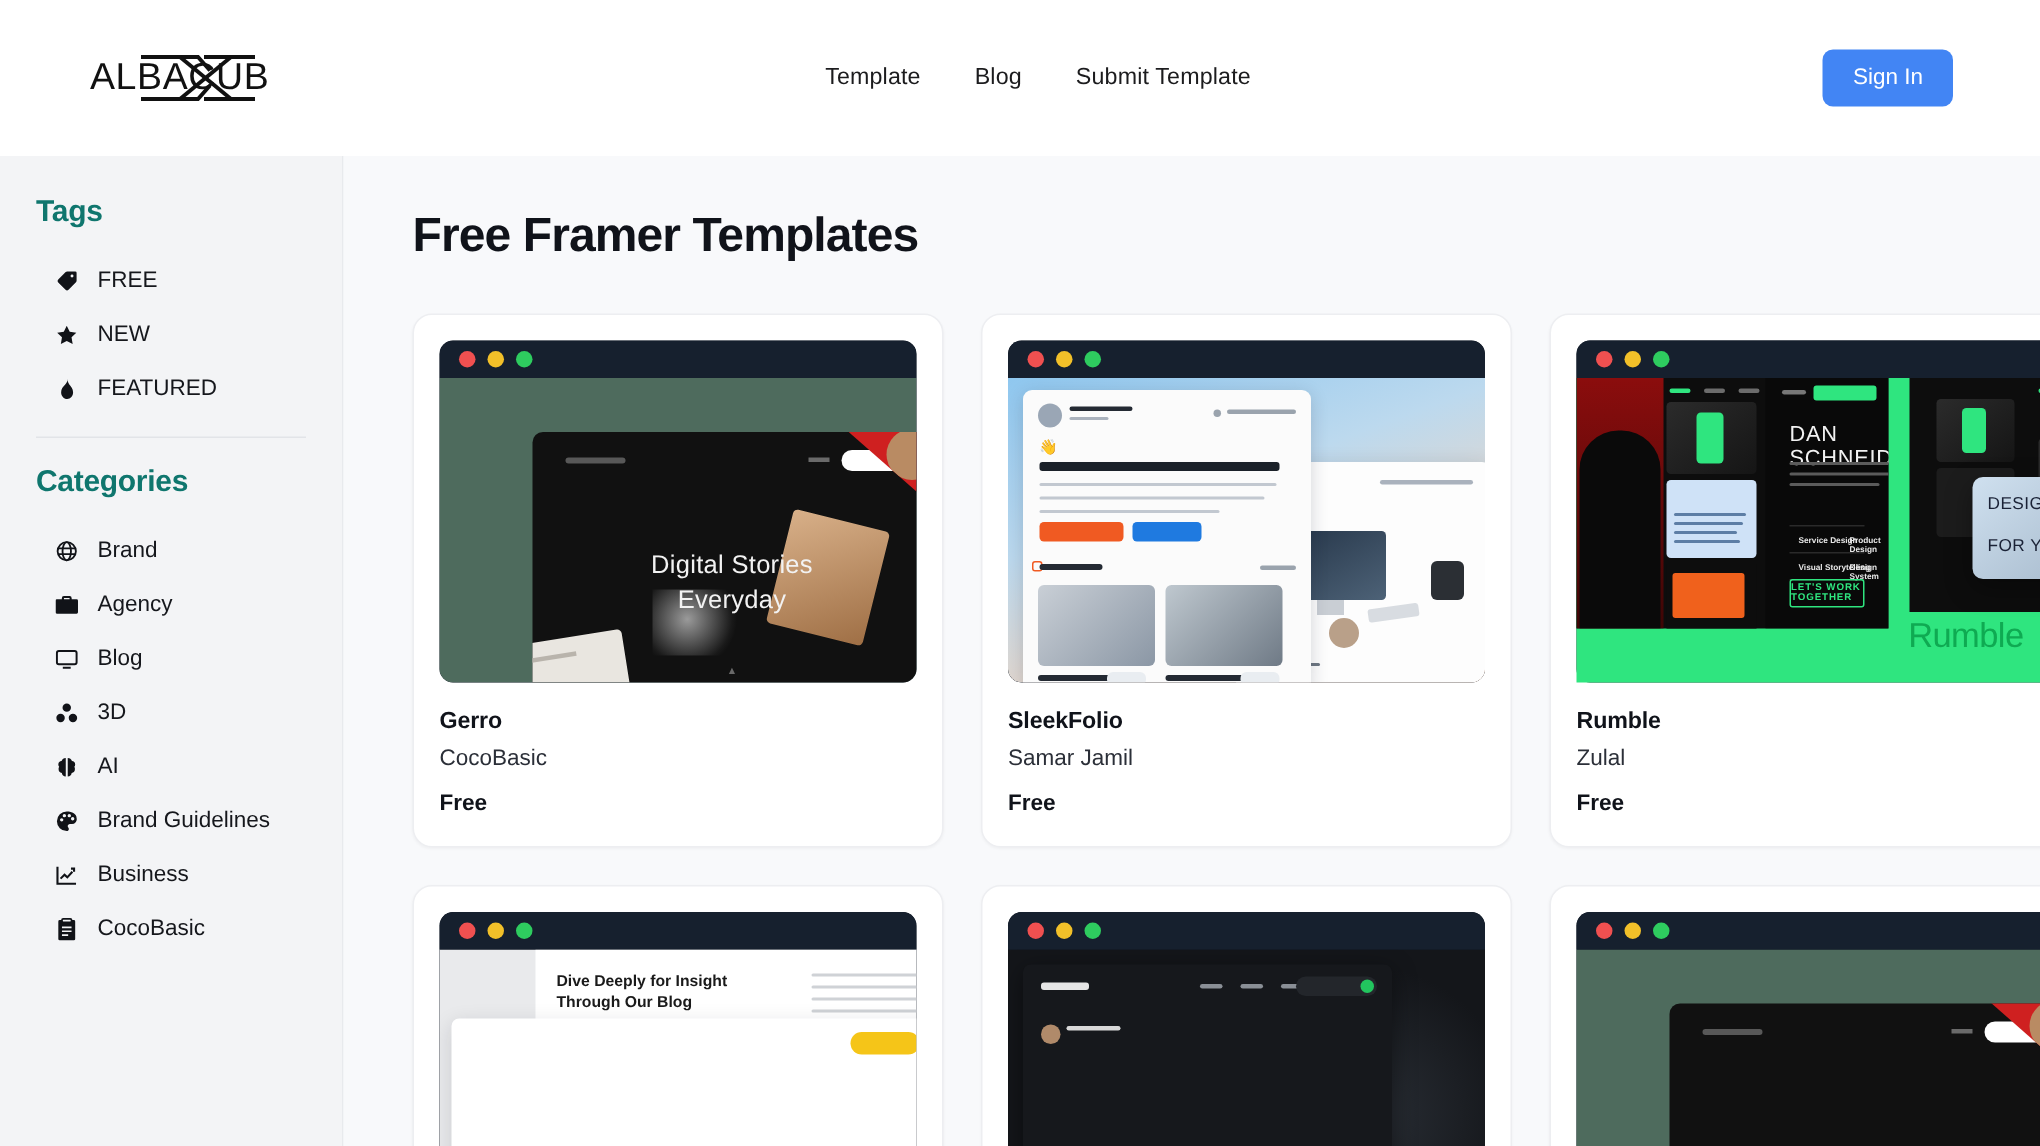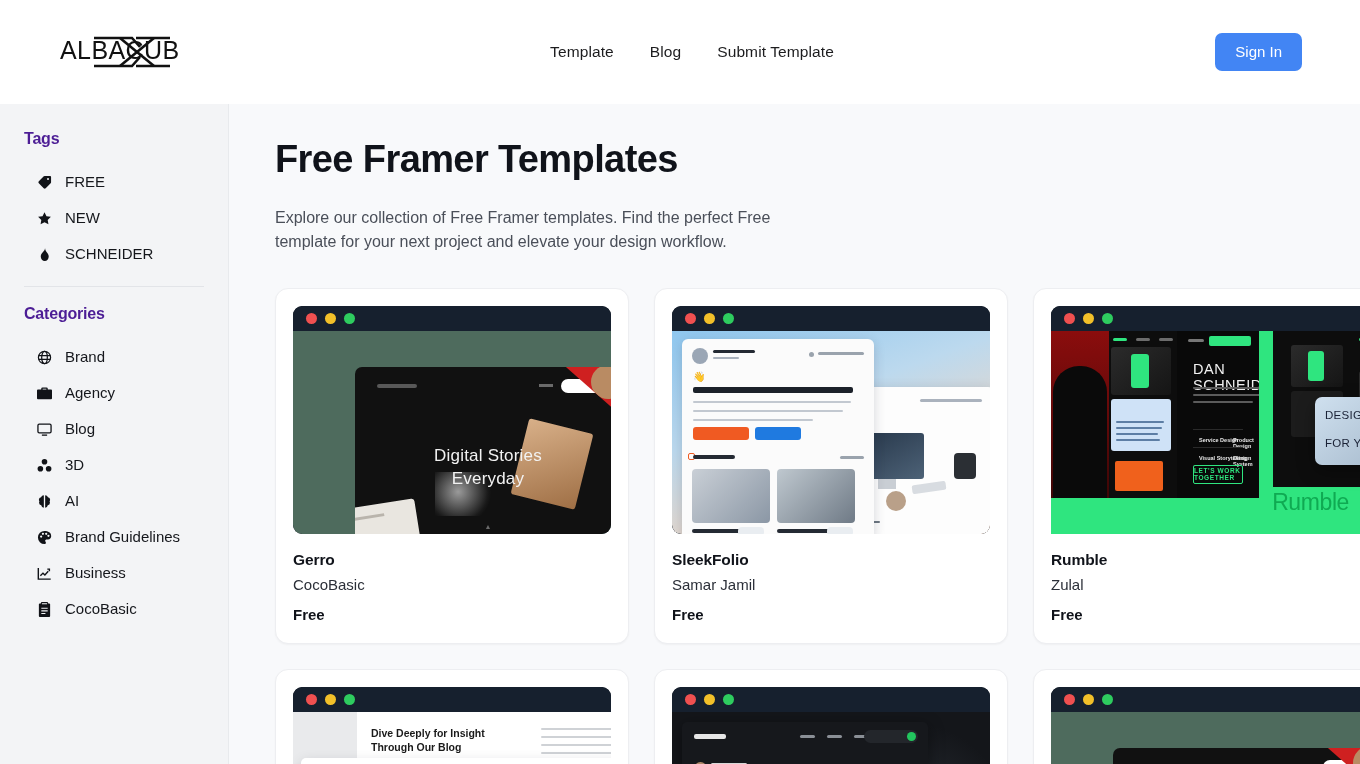--- a/index.html
+++ b/index.html
@@ -58,7 +58,7 @@
     overflow: hidden;
   }
   .side-title {
-    font-size: 16px; font-weight: bold; color: #4c1d95;
+    font-size: 20px; font-weight: bold; color: #0f766e;
     letter-spacing: -.2px; margin-bottom: 16px;
   }
   .side-title.cats { margin-top: 0; }

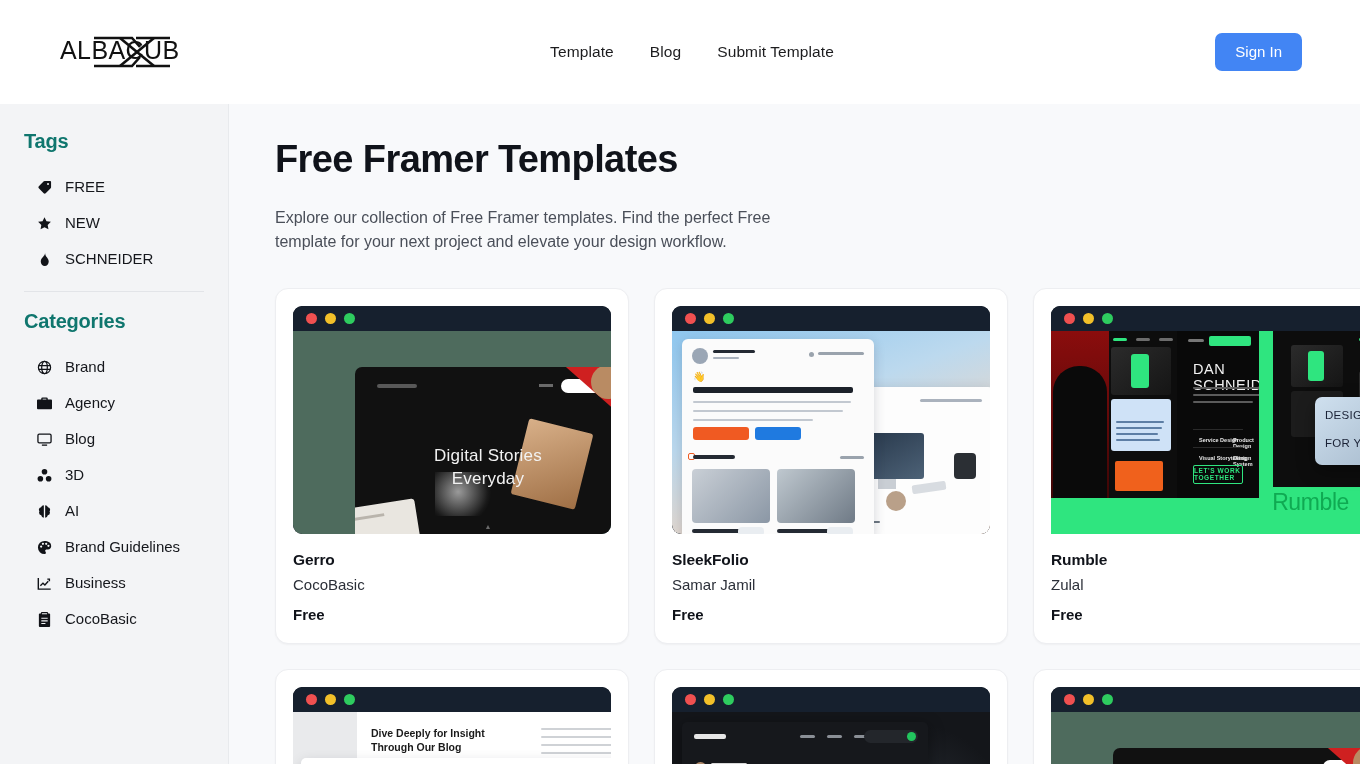--- a/index.html
+++ b/index.html
@@ -85,7 +85,7 @@
     overflow: hidden; position: relative;
   }
   .page-title {
-    font-size: 38px; font-weight: bold; color: #10131a;
+    font-size: 32px; font-weight: bold; color: #10131a;
     letter-spacing: -.6px; line-height: 1.15;
   }
   .page-sub {

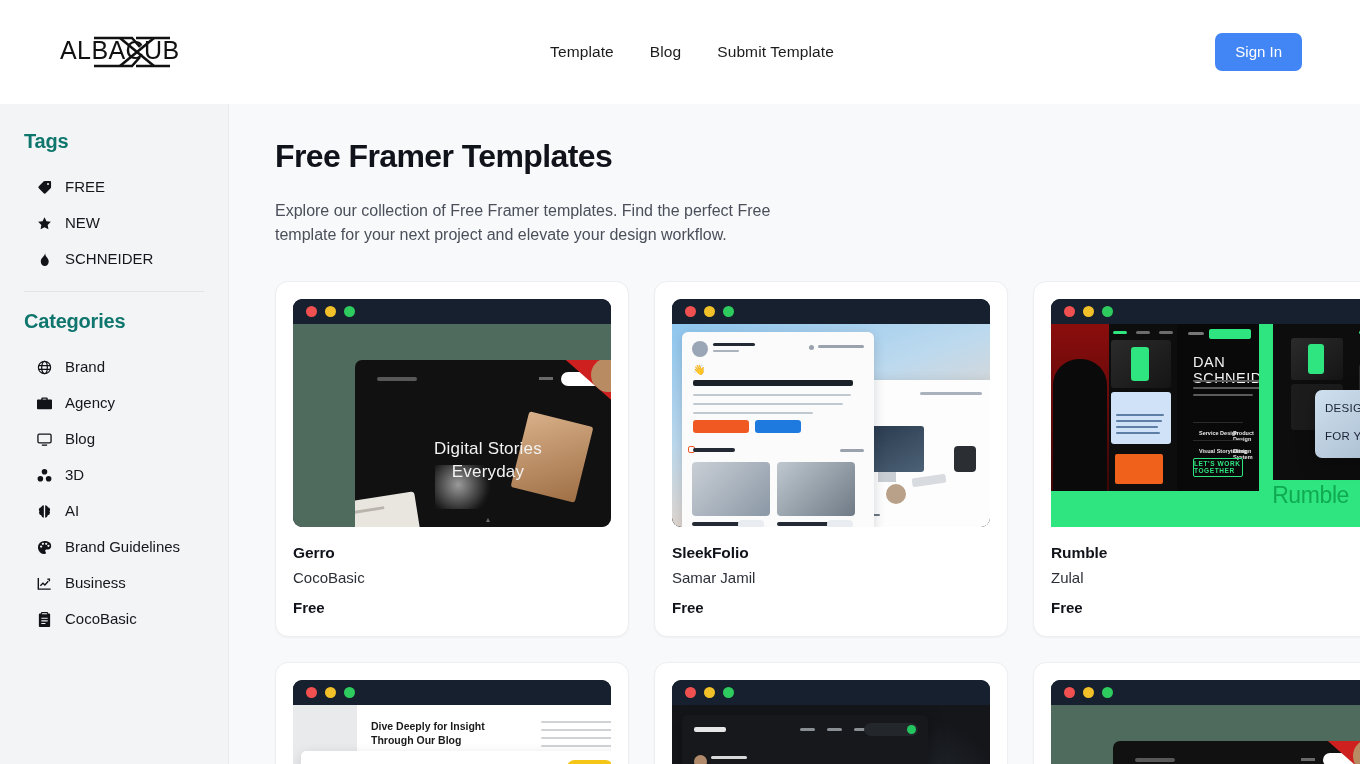--- a/index.html
+++ b/index.html
@@ -415,7 +415,6 @@
 
     <main class="main">
       <h1 class="page-title">Free Framer Templates</h1>
-      <p class="page-sub">Explore our collection of Free Framer templates. Find the perfect Free template for your next project and elevate your design workflow.</p>
 
       <div class="grid">
 

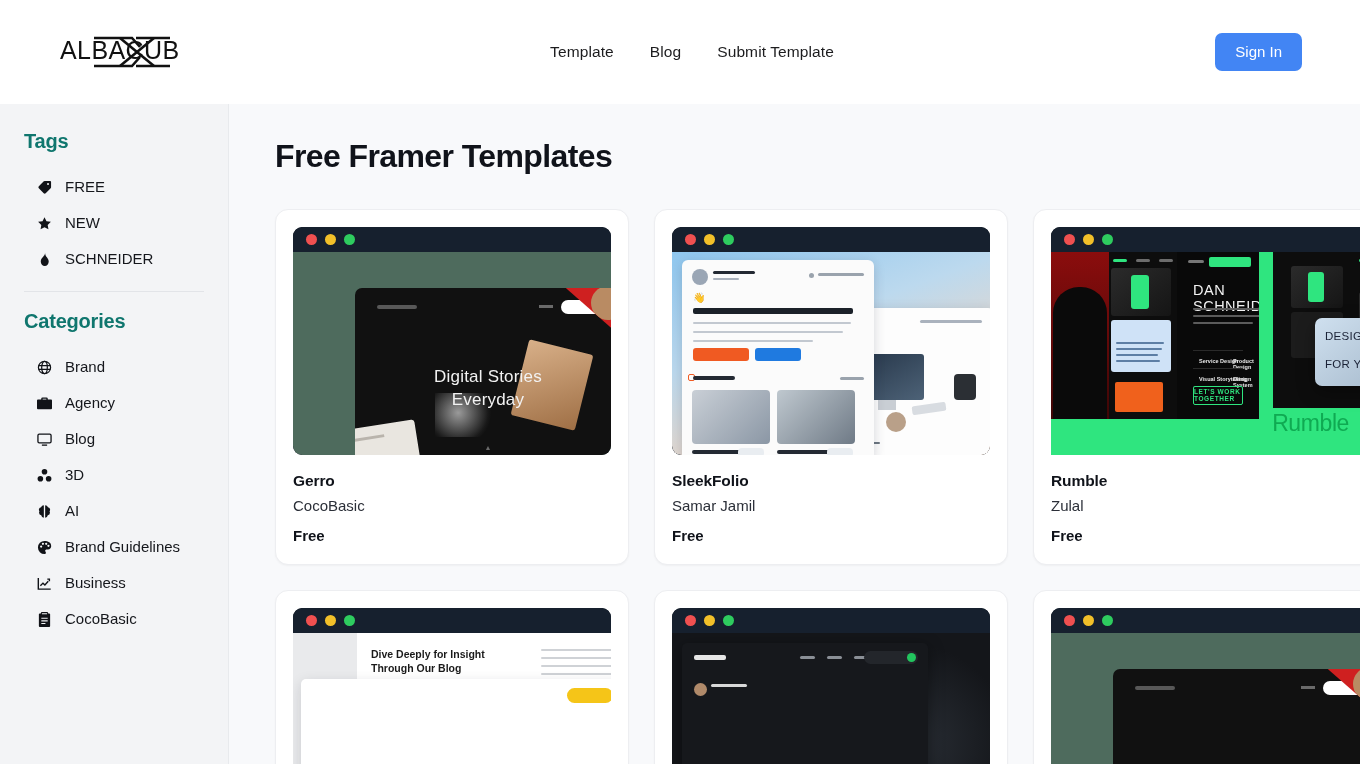--- a/index.html
+++ b/index.html
@@ -331,7 +331,7 @@
                 <path d="M8.5.6c.3 2.2-.9 3.2-1.9 4.4C5.3 6.4 4 7.8 4 10.1 4 12.8 5.9 15 8.3 15s4.2-2.1 4.2-4.8c0-2.6-1.6-4-2.7-5.5C8.9 3.4 8.6 2 8.5.6Z"></path>
               </svg>
           </span>
-          <span>SCHNEIDER</span>
+          <span>FEATURED</span>
         </li>
       </ul>
 

